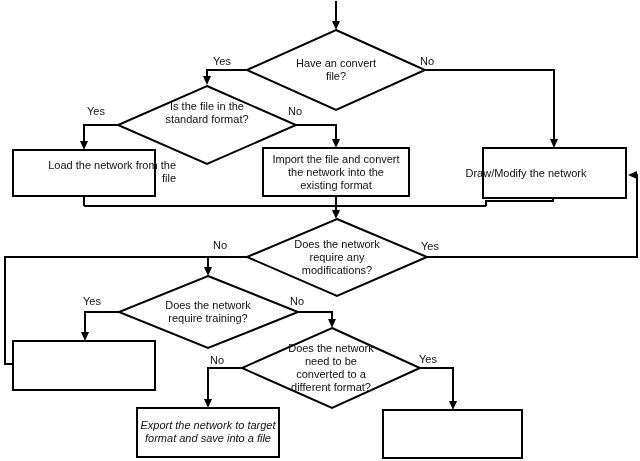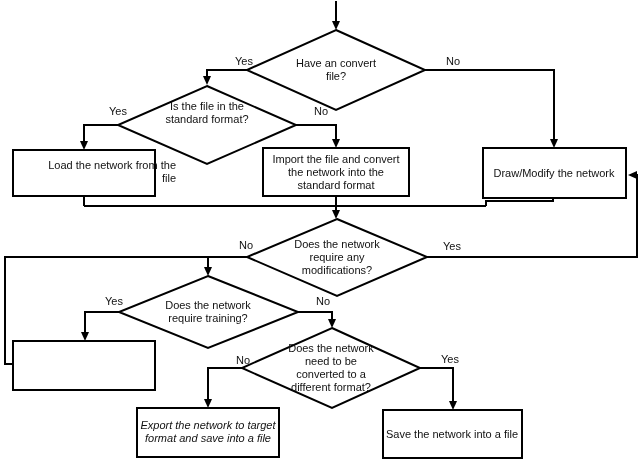--- a/index.html
+++ b/index.html
@@ -23,7 +23,7 @@
     position:absolute;
     font-size:11px;
     line-height:13px;
-    text-align:right;
+    text-align:left;
     color:#111111;
   }
   .shape{fill:#ffffff;stroke:#000000;stroke-width:2;}

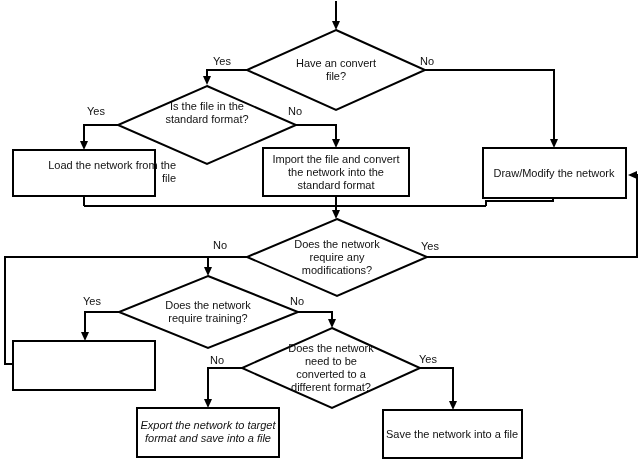--- a/index.html
+++ b/index.html
@@ -126,7 +126,7 @@
 
   <div class="node-text" style="left:261px;top:153px;width:150px;">Import the file and convert
 the network into the
-standard format</div>
+existing format</div>
 
   <div class="node-text" style="left:479px;top:167px;width:150px;">Draw/Modify the network</div>
 

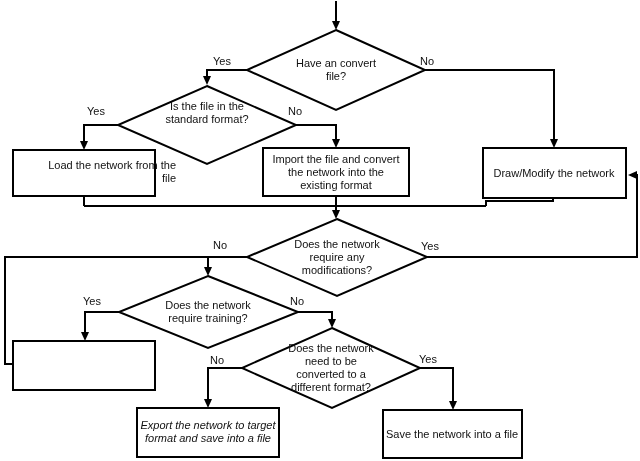--- a/index.html
+++ b/index.html
@@ -128,7 +128,7 @@
 the network into the
 existing format</div>
 
-  <div class="node-text" style="left:479px;top:167px;width:150px;">Draw/Modify the network</div>
+  <div class="node-text" style="left:451px;top:167px;width:150px;">Draw/Modify the network</div>
 
   <div class="node-text" style="left:262px;top:238px;width:150px;">Does the network
 require any

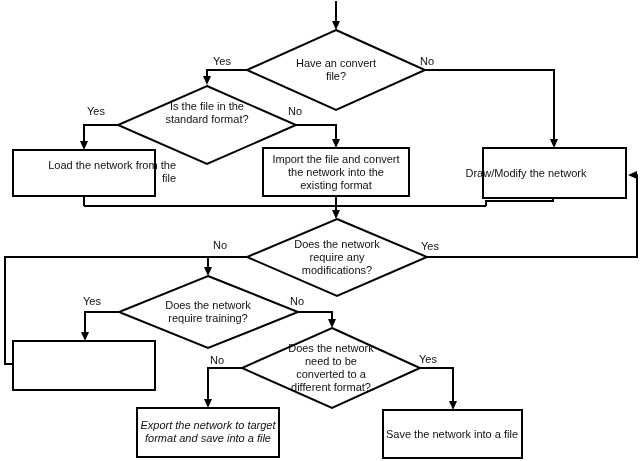--- a/index.html
+++ b/index.html
@@ -146,7 +146,6 @@
   <div class="node-text" style="left:133px;top:419px;width:150px;font-style:italic;">Export the network to target
 format and save into a file</div>
 
-  <div class="node-text" style="left:377px;top:428px;width:150px;">Save the network into a file</div>
 
   <div class="edge-label" style="left:213px;top:55px;width:40px;">Yes</div>
 

